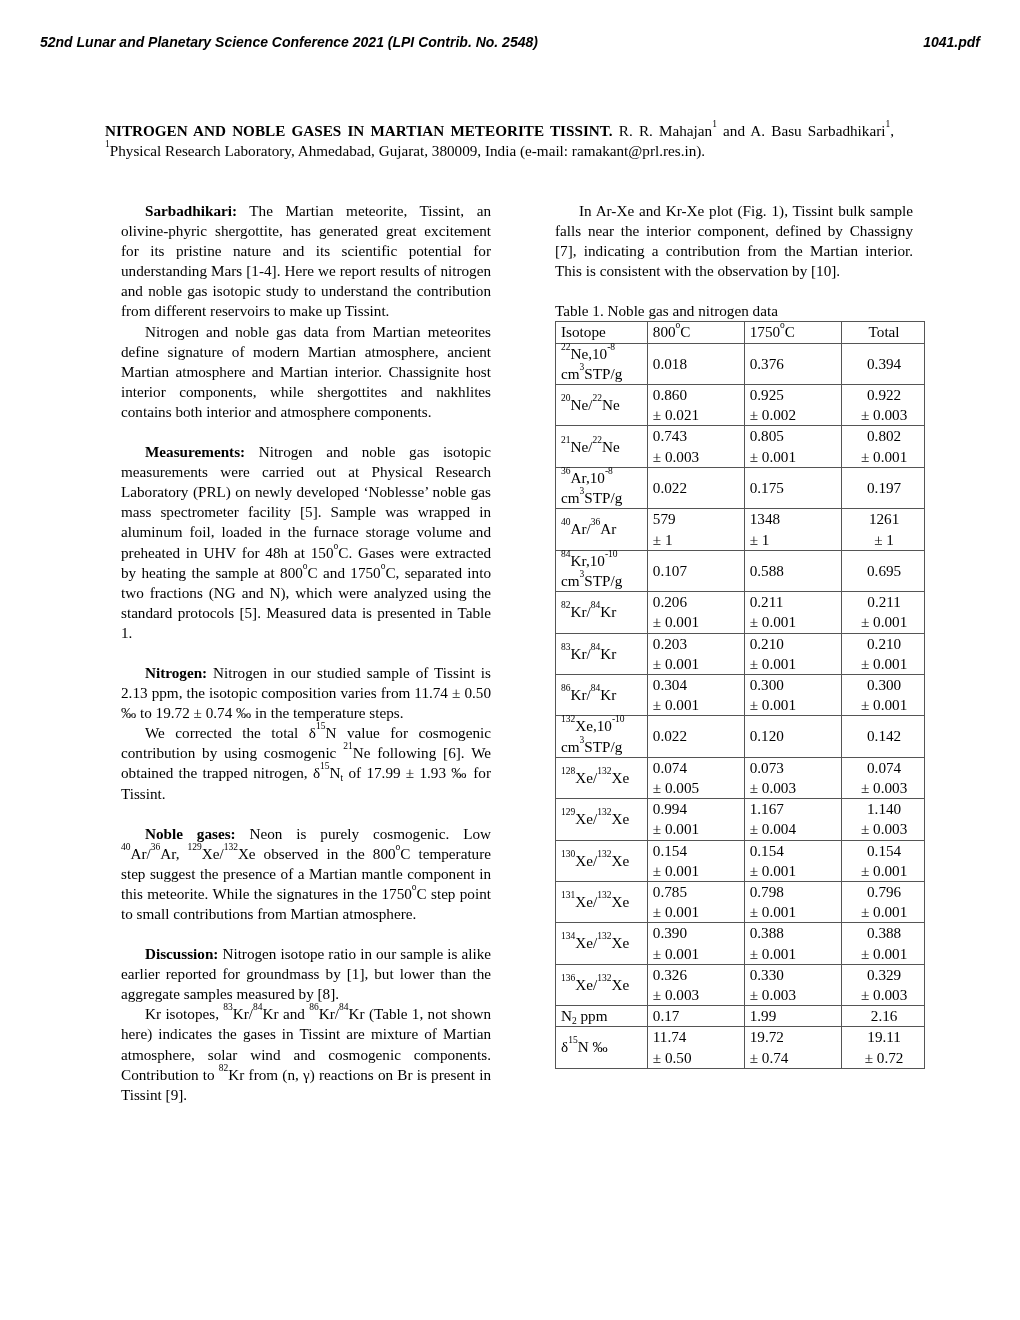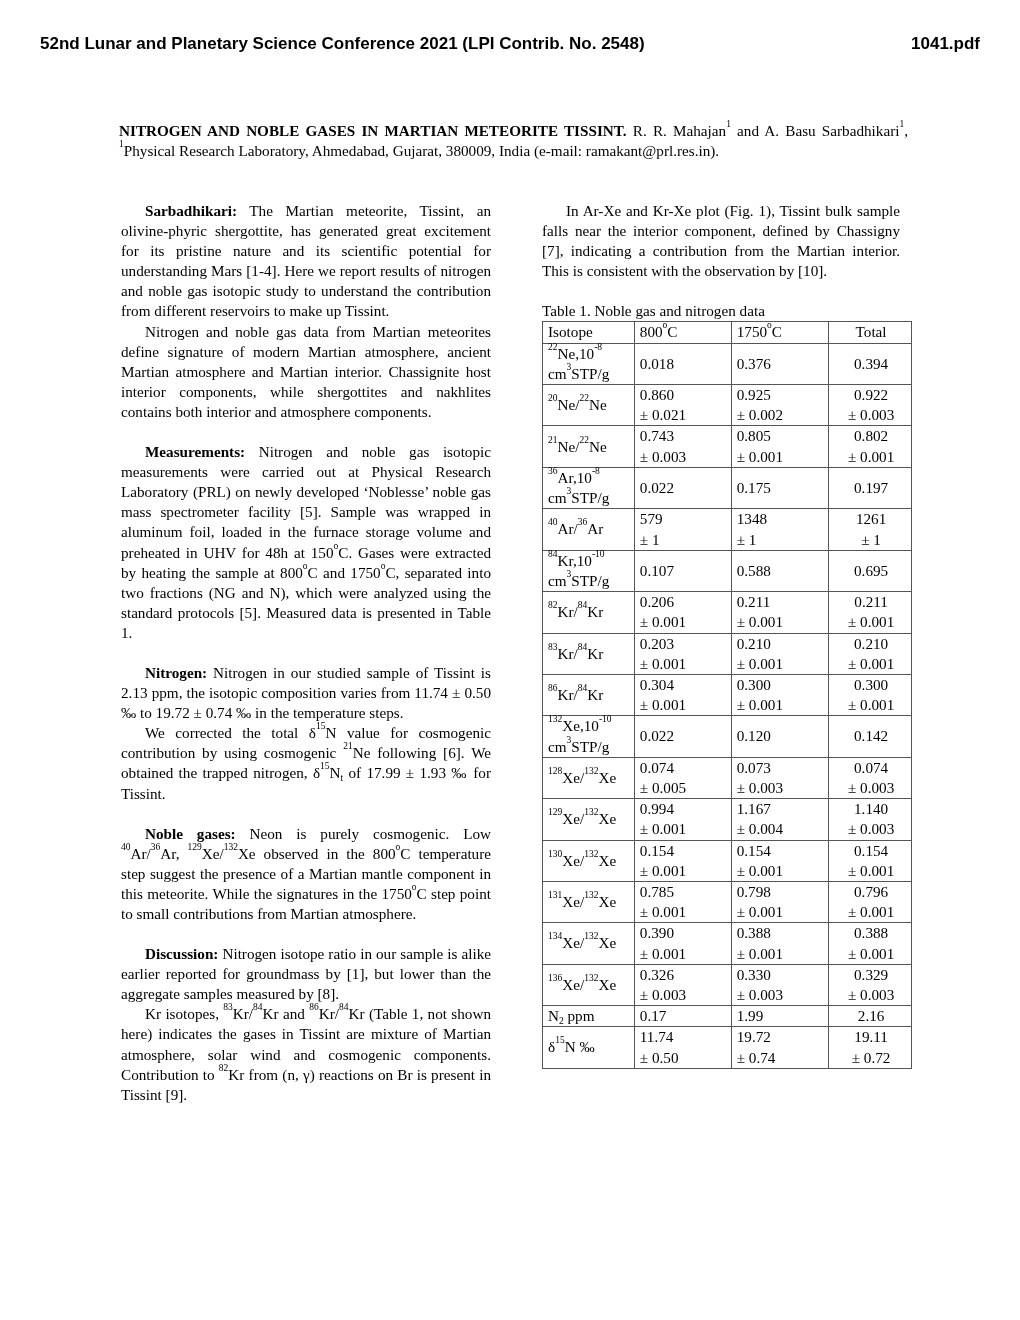--- a/index.html
+++ b/index.html
@@ -5,7 +5,7 @@
   html, body { margin: 0; padding: 0; background: #ffffff; }
   body { width: 1020px; height: 1320px; position: relative; overflow: hidden; color: #000; }
   .hdr { position: absolute; top: 34px; left: 40px; right: 40px; height: 18px;
-         font-family: "Liberation Sans", sans-serif; font-weight: bold; font-size: 17px; }
+         font-family: "Liberation Sans", sans-serif; font-weight: bold; font-size: 14px; font-style: italic; }
   .hdr .left { position: absolute; left: 0; top: 0; }
   .hdr .right { position: absolute; right: 0; top: 0; }
   .title-block { position: absolute; top: 121px; left: 119px; width: 789px;

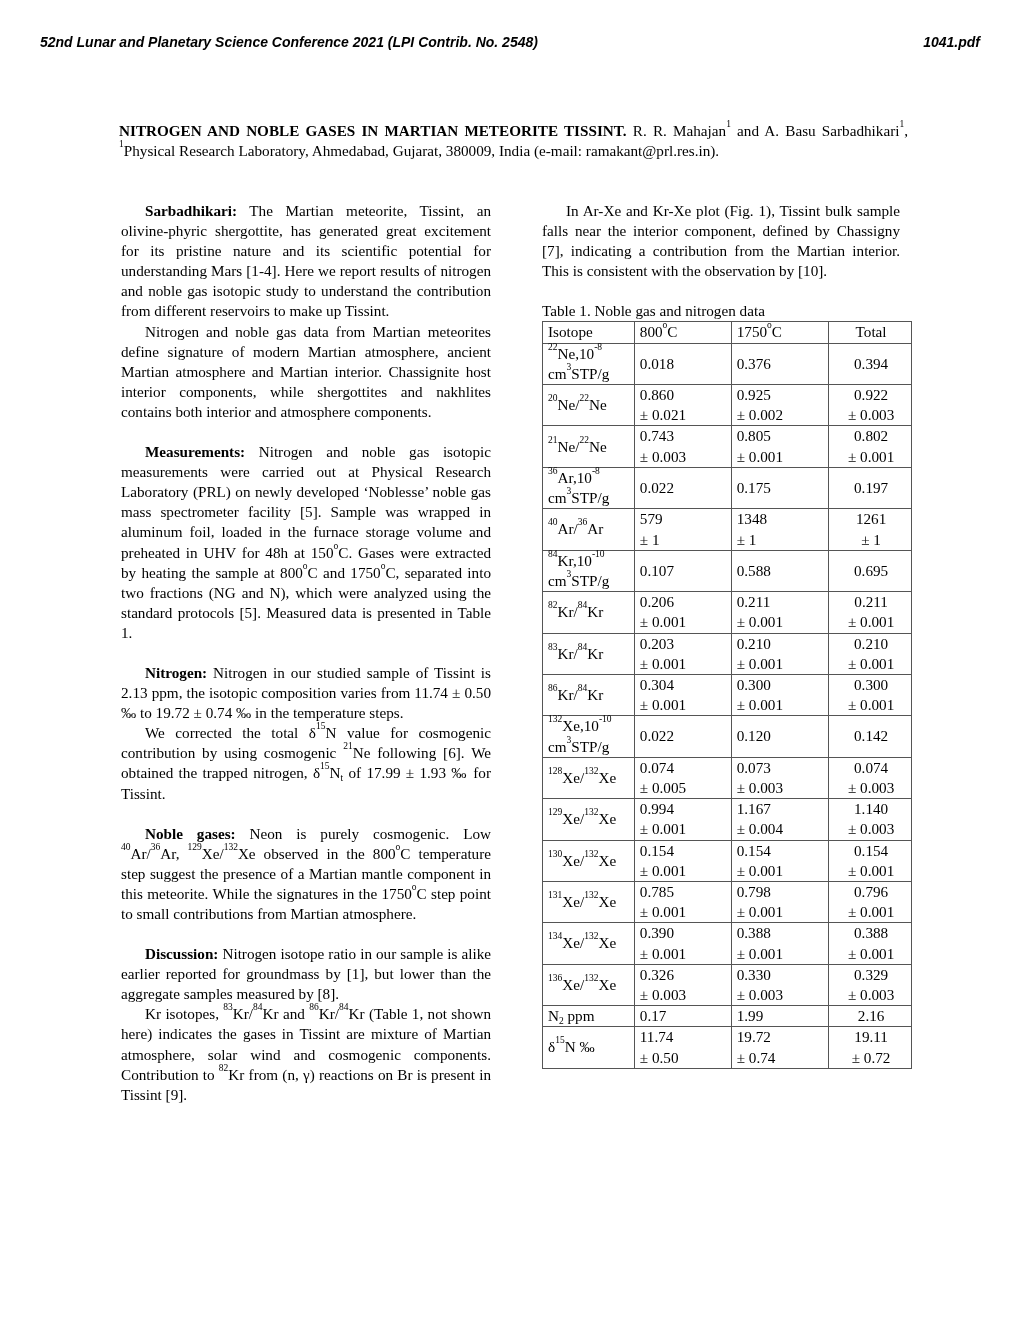--- a/index.html
+++ b/index.html
@@ -8,7 +8,7 @@
          font-family: "Liberation Sans", sans-serif; font-weight: bold; font-size: 14px; font-style: italic; }
   .hdr .left { position: absolute; left: 0; top: 0; }
   .hdr .right { position: absolute; right: 0; top: 0; }
-  .title-block { position: absolute; top: 121px; left: 119px; width: 789px;
+  .title-block { position: absolute; top: 121px; left: 105px; width: 789px;
                  font-family: "Liberation Serif", serif; font-size: 15.2px; line-height: 20px; text-align: justify; }
   .title-block .t { font-weight: bold; }
   .col { position: absolute; font-family: "Liberation Serif", serif; font-size: 15.2px; line-height: 20.1px;

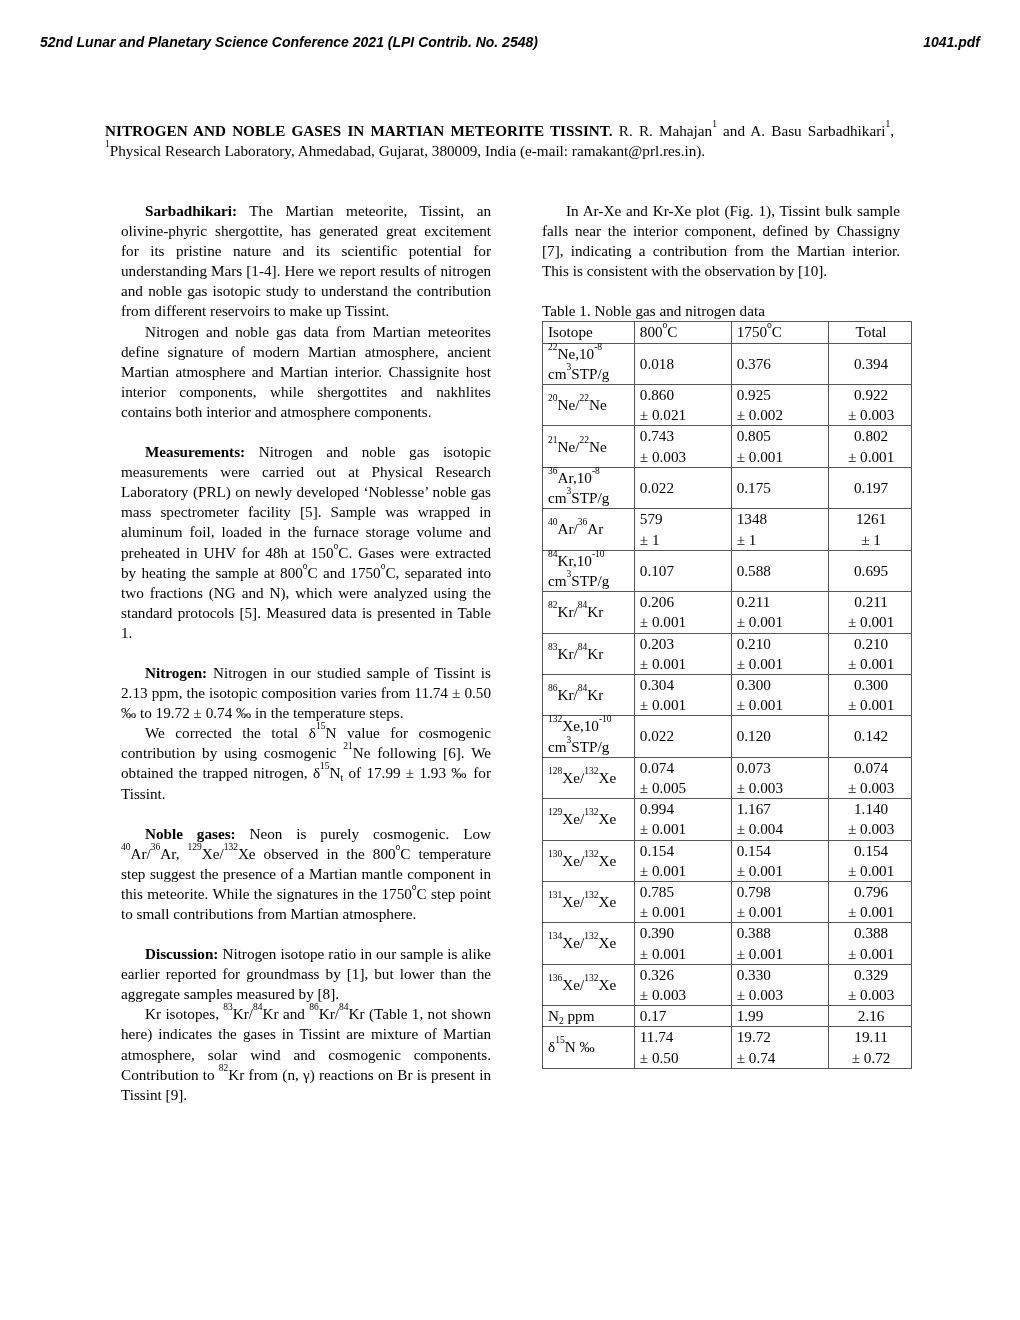--- a/index.html
+++ b/index.html
@@ -14,7 +14,7 @@
   .col { position: absolute; font-family: "Liberation Serif", serif; font-size: 15.2px; line-height: 20.1px;
          text-align: justify; }
   .col.left { left: 121px; top: 201px; width: 370px; }
-  .col.right { left: 542px; top: 201px; width: 358px; }
+  .col.right { left: 555px; top: 201px; width: 358px; }
   .col p { margin: 0; text-indent: 24px; }
   .col p.gap { margin-top: 20px; }
   .col .h { font-weight: bold; }

